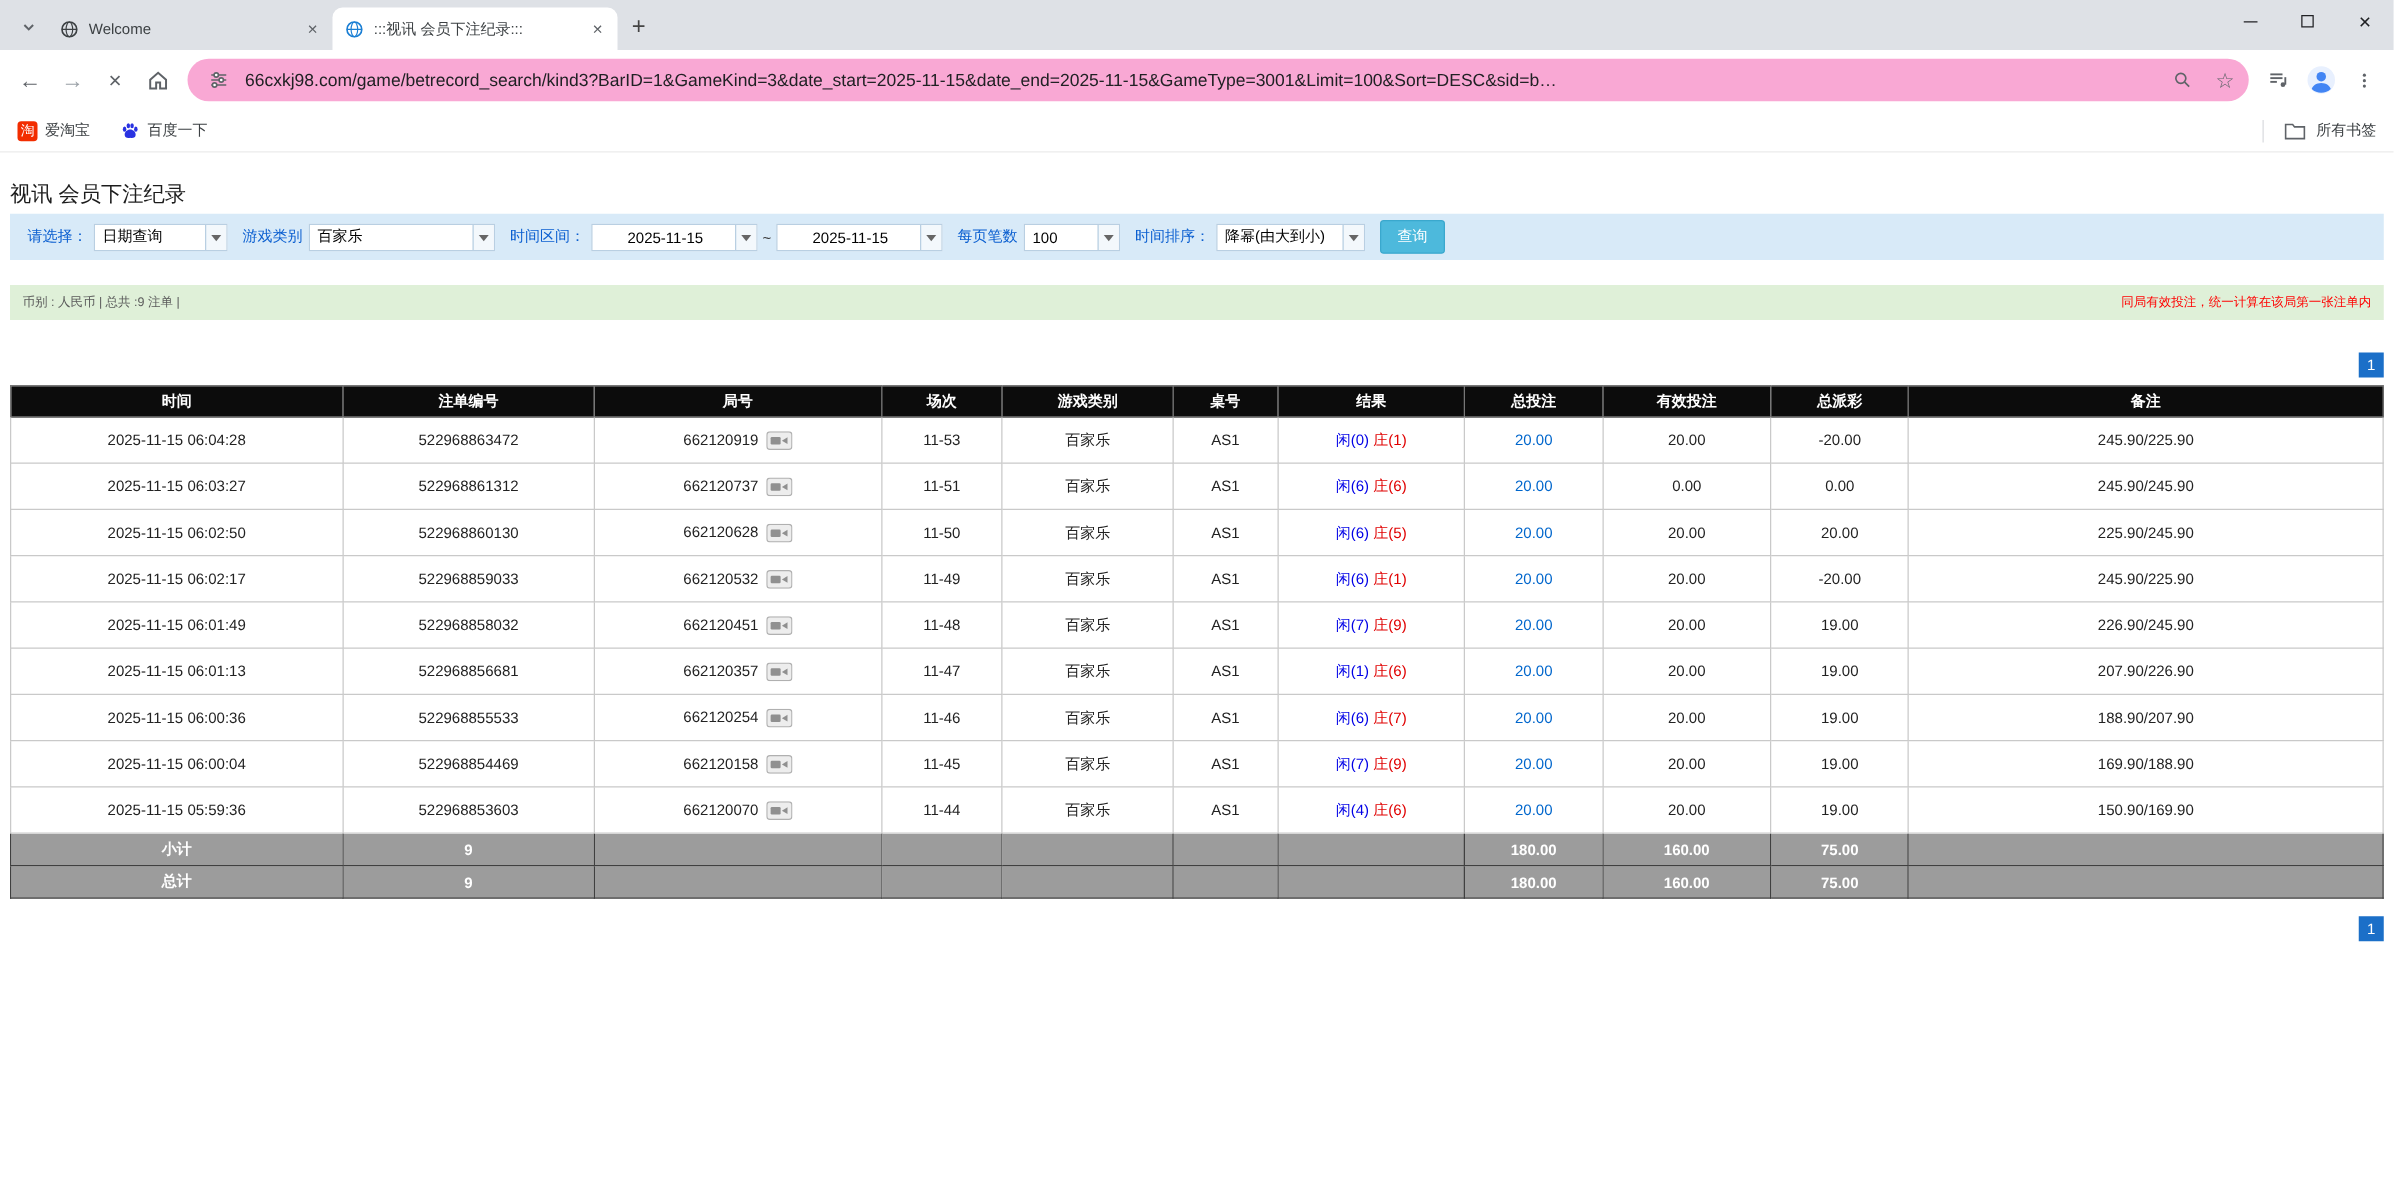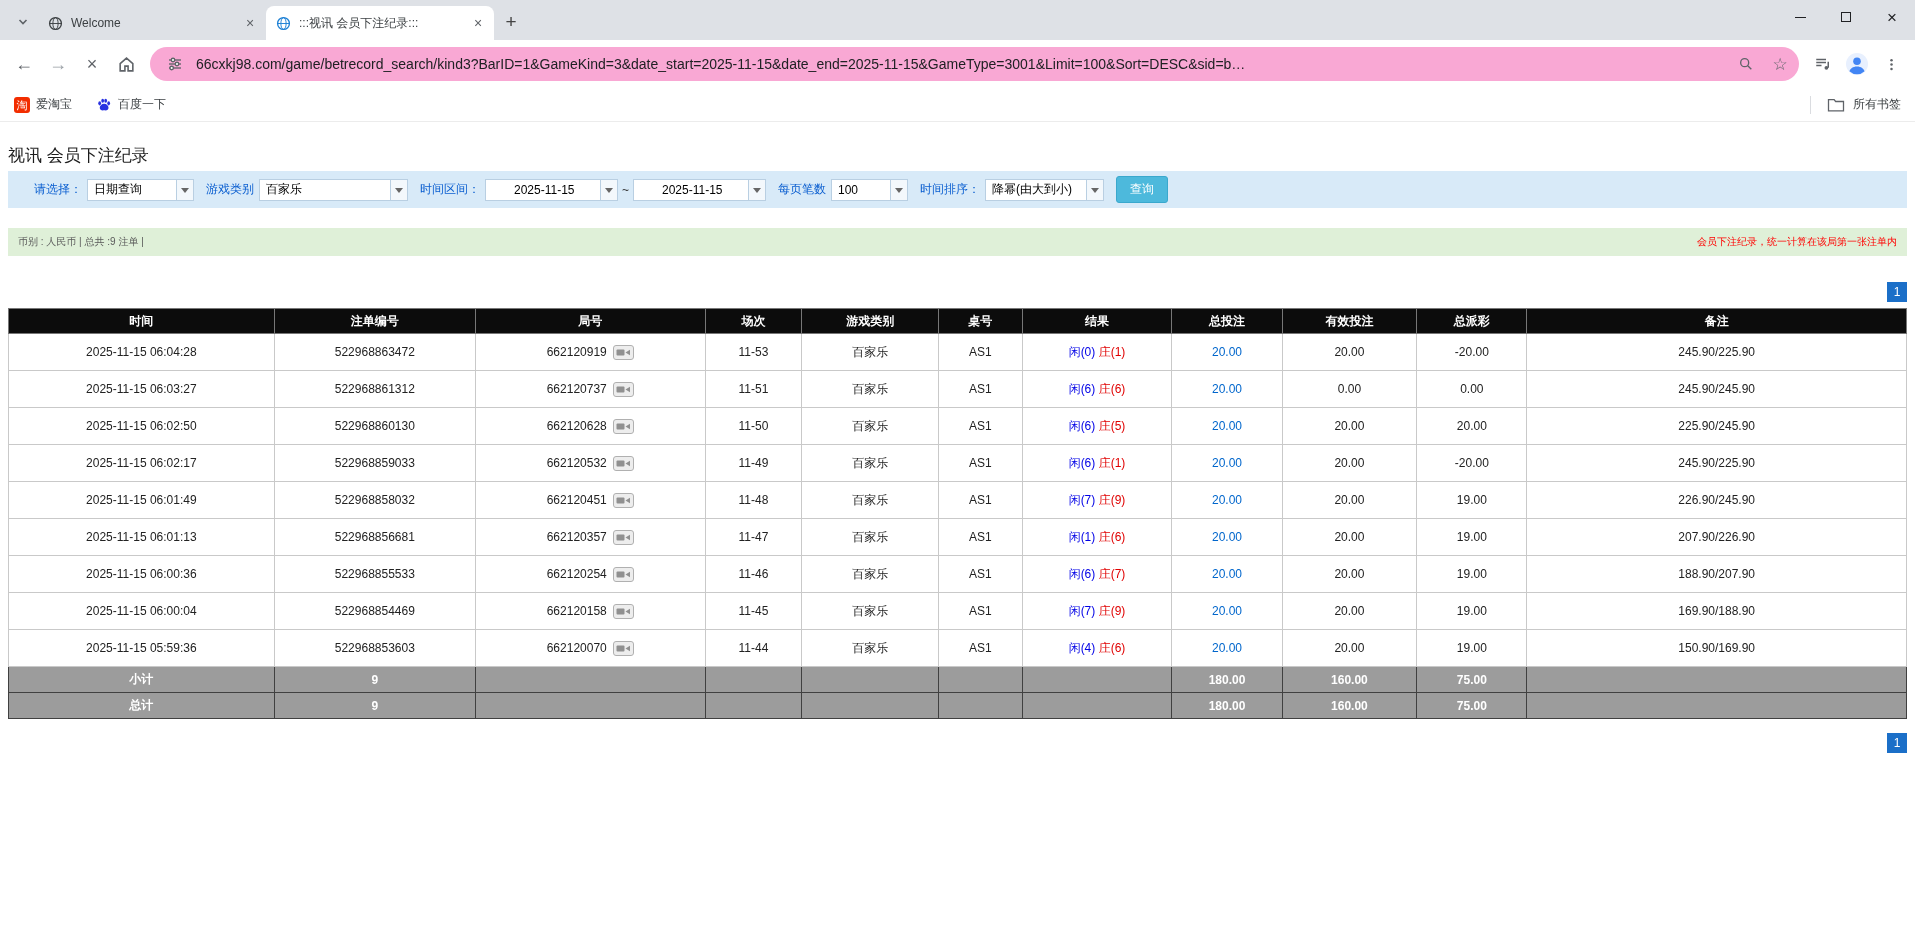--- a/index.html
+++ b/index.html
@@ -38,7 +38,7 @@
   .page { padding: 16px 8px 0; }
   .page-title { font-size: 17px; color: #1c1c1c; font-weight: 400; margin: 6px 0 4px; }
 
-  .filter-bar { background: #d8eaf8; display: flex; align-items: center; padding: 5px 24px; font-size: 12px; }
+  .filter-bar { background: #d8eaf8; display: flex; align-items: center; padding: 5px 12px; font-size: 12px; }
   .flabel { color: #0b5fd0; margin: 0 5px 0 12px; white-space: nowrap; }
   .flabel.first { margin-left: 2px; }
   .combo { display: inline-flex; align-items: stretch; background: #fff; border: 1px solid #b9cfe2; height: 22px; cursor: pointer; }

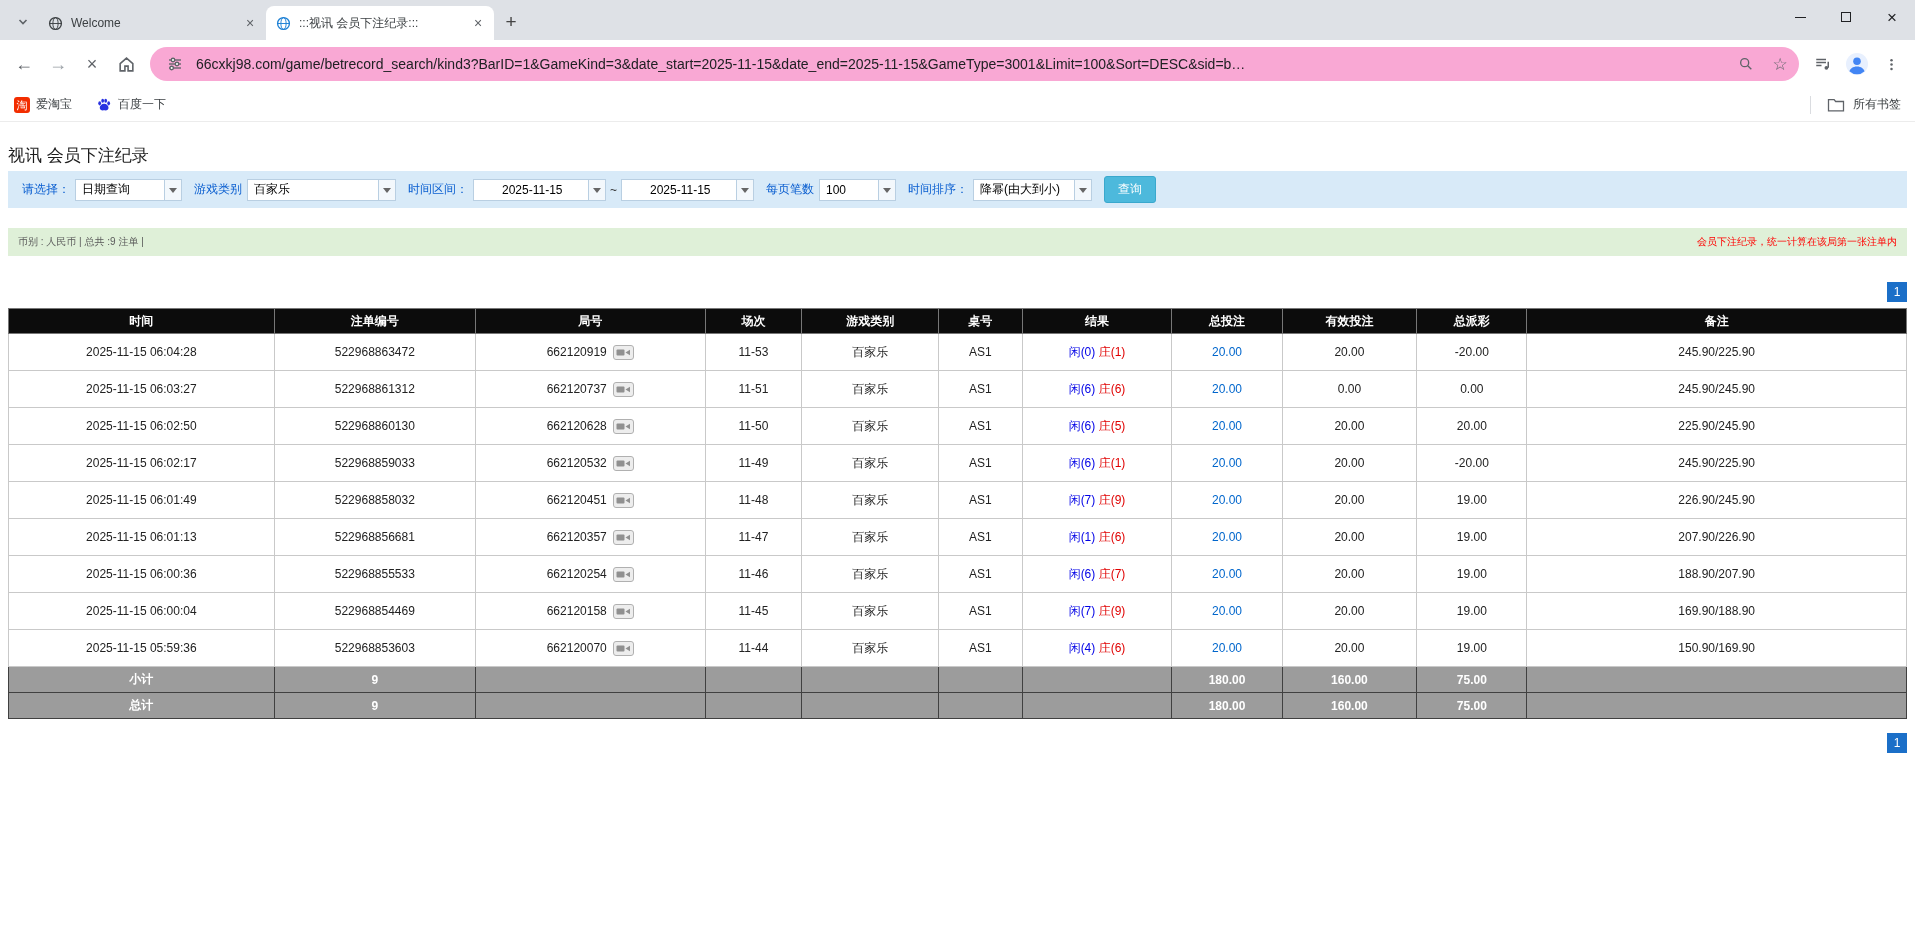--- a/index.html
+++ b/index.html
@@ -259,7 +259,7 @@
 
   <div class="summary-bar" data-name="summary-bar">
     <span class="summary-left" data-name="currency-total-text">币别 : 人民币 | 总共 :9 注单 |</span>
-    <span class="summary-right" data-name="notice-text">会员下注纪录，统一计算在该局第一张注单内</span>
+    <span class="summary-right" data-name="notice-text">同局有效投注，统一计算在该局第一张注单内</span>
   </div>
 
   <div class="pagination top" data-name="pagination-top">

